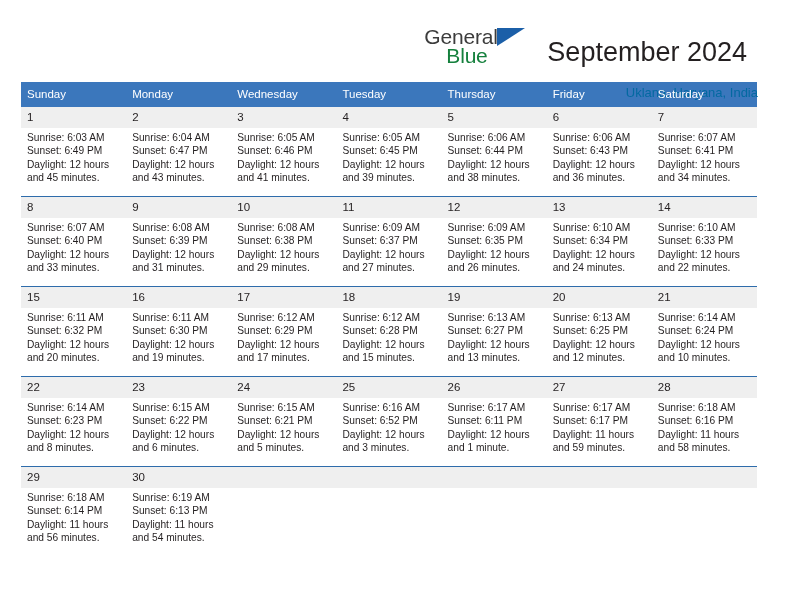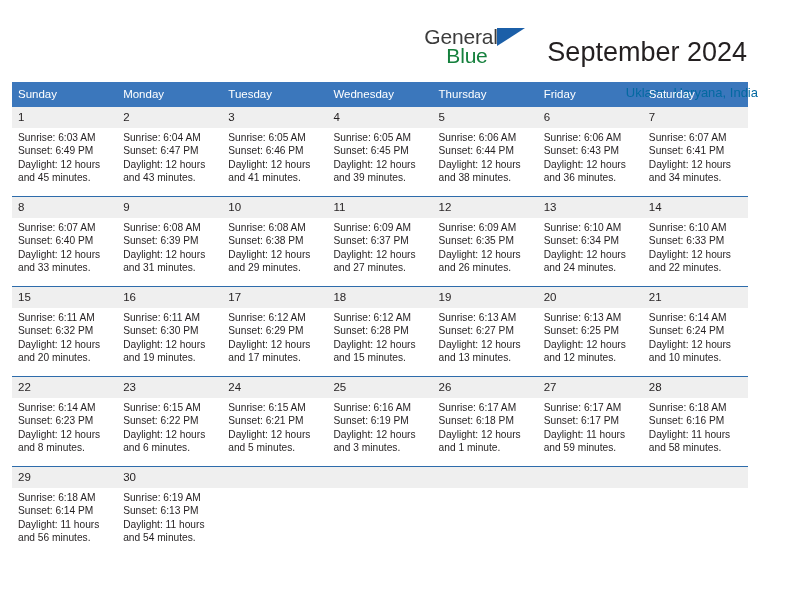--- a/index.html
+++ b/index.html
@@ -84,7 +84,7 @@
 
   
   .calendar {
-    margin: 12px 28px 0 12px;
+    margin: 12px 28px 0 21px;
     width: 736px;
   }
   .weekday-row {

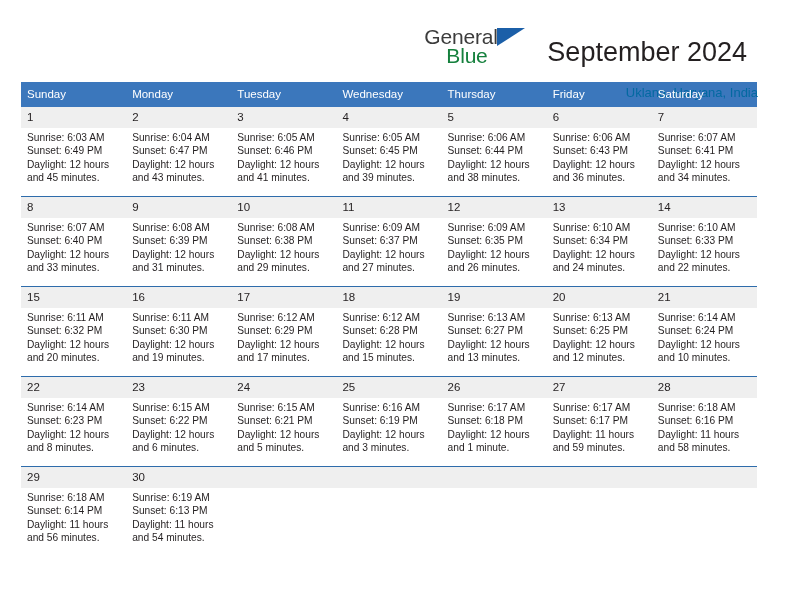--- a/index.html
+++ b/index.html
@@ -160,8 +160,8 @@
     <div class="weekday-row">
       <div class="weekday">Sunday</div>
       <div class="weekday">Monday</div>
+      <div class="weekday">Wednesday</div>
       <div class="weekday">Tuesday</div>
-      <div class="weekday">Wednesday</div>
       <div class="weekday">Thursday</div>
       <div class="weekday">Friday</div>
       <div class="weekday">Saturday</div>

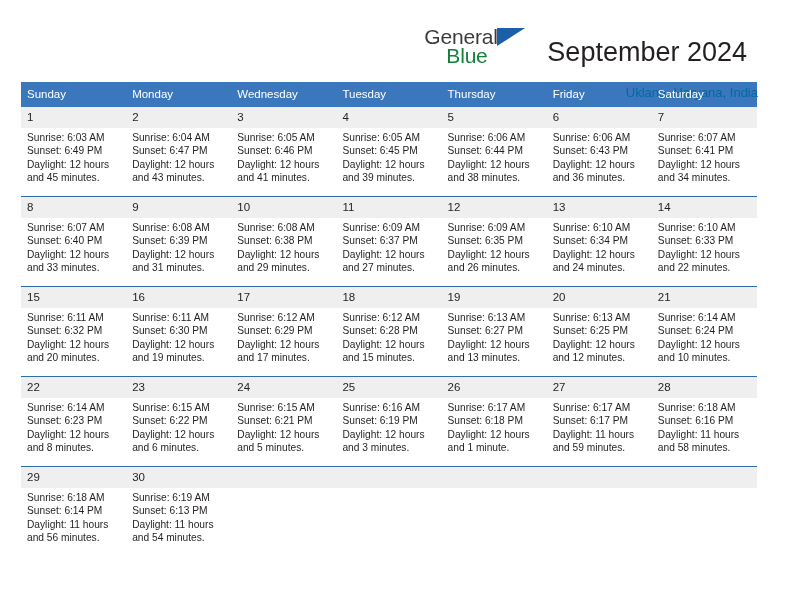--- a/index.html
+++ b/index.html
@@ -397,7 +397,7 @@
         <div class="day-number">25</div>
         <div class="day-body">
           <div>Sunrise: 6:16 AM</div>
-          <div>Sunset: 6:19 PM</div>
+          <div>Sunset: 6:52 PM</div>
           <div>Daylight: 12 hours</div>
           <div>and 3 minutes.</div>
         </div>

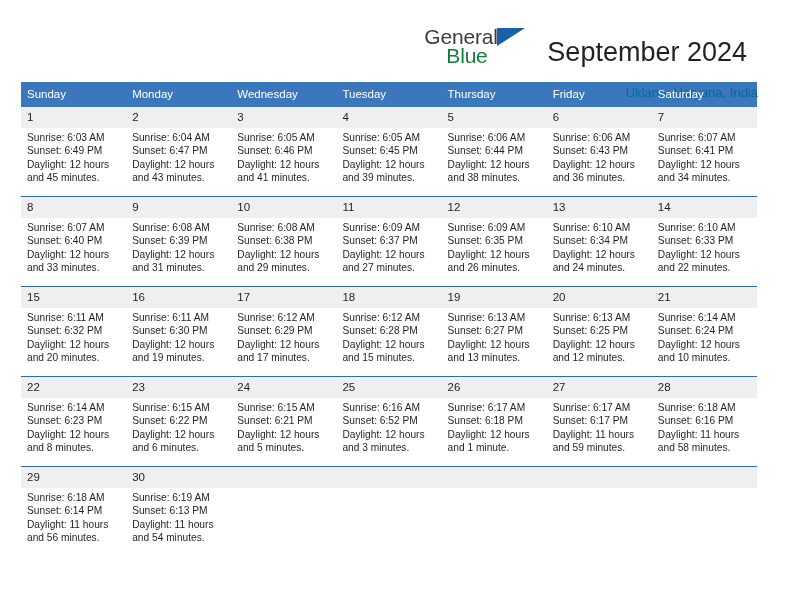--- a/index.html
+++ b/index.html
@@ -406,7 +406,7 @@
         <div class="day-number">26</div>
         <div class="day-body">
           <div>Sunrise: 6:17 AM</div>
-          <div>Sunset: 6:18 PM</div>
+          <div>Sunset: 6:11 PM</div>
           <div>Daylight: 12 hours</div>
           <div>and 1 minute.</div>
         </div>

